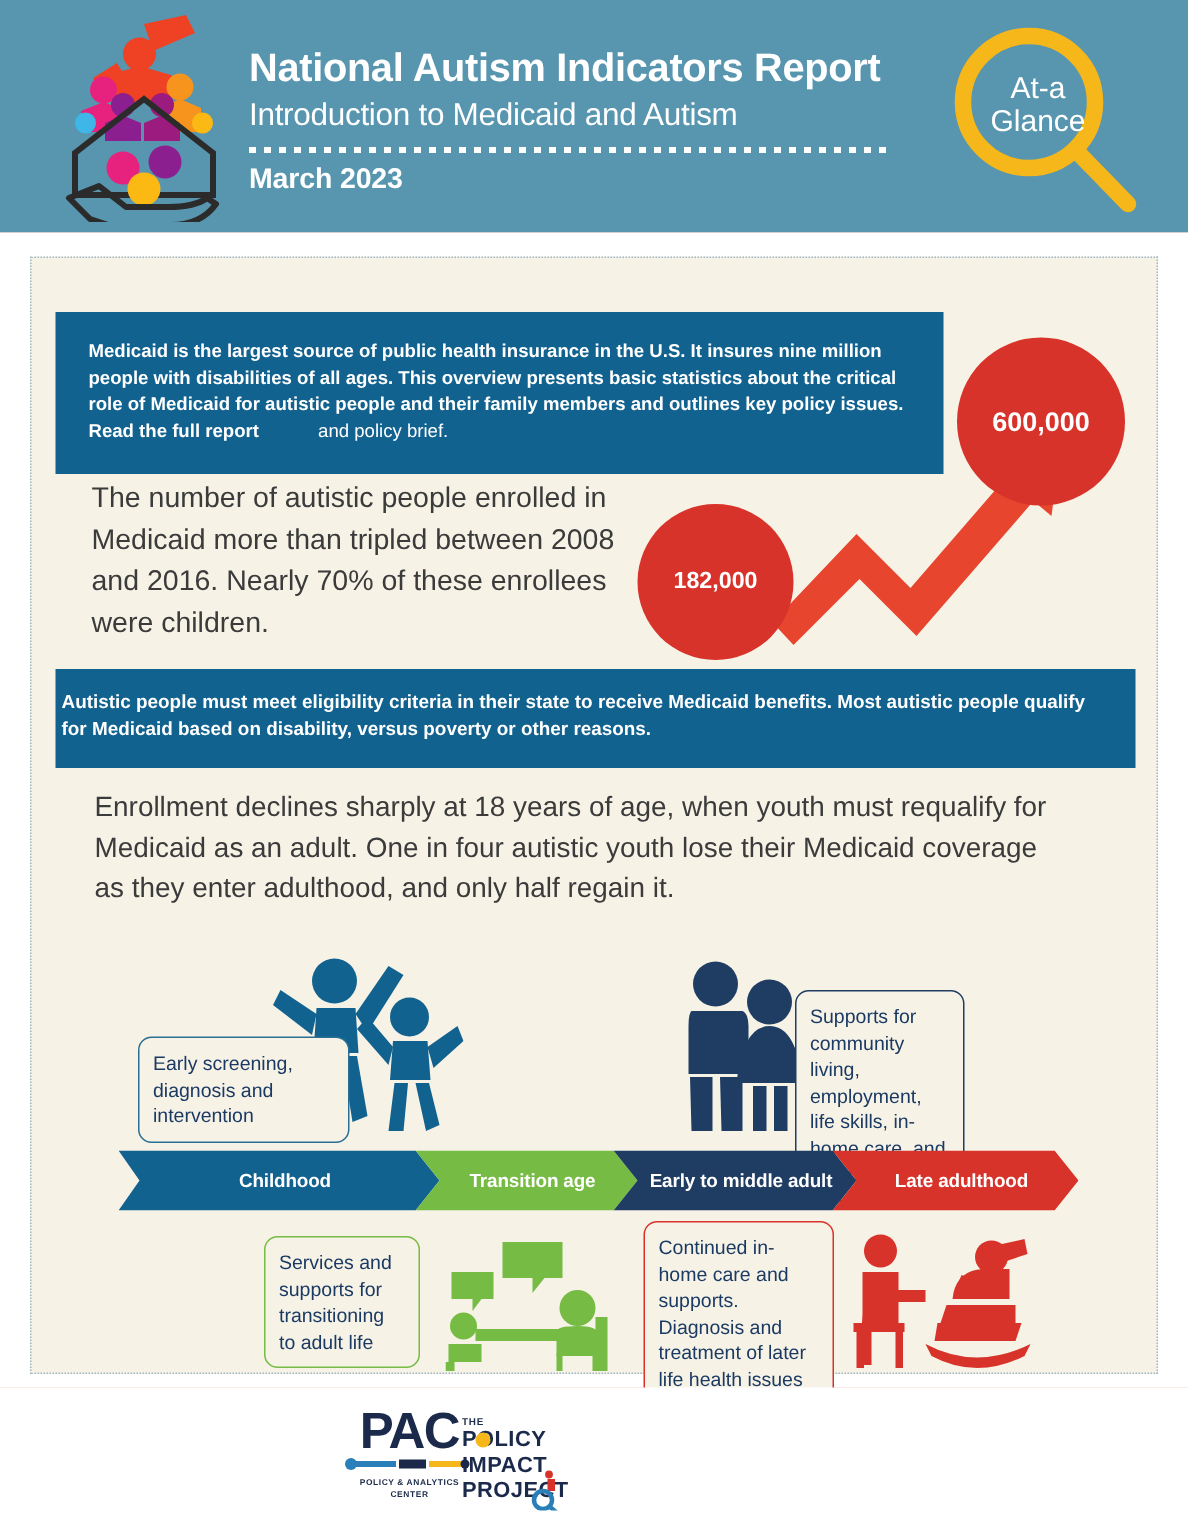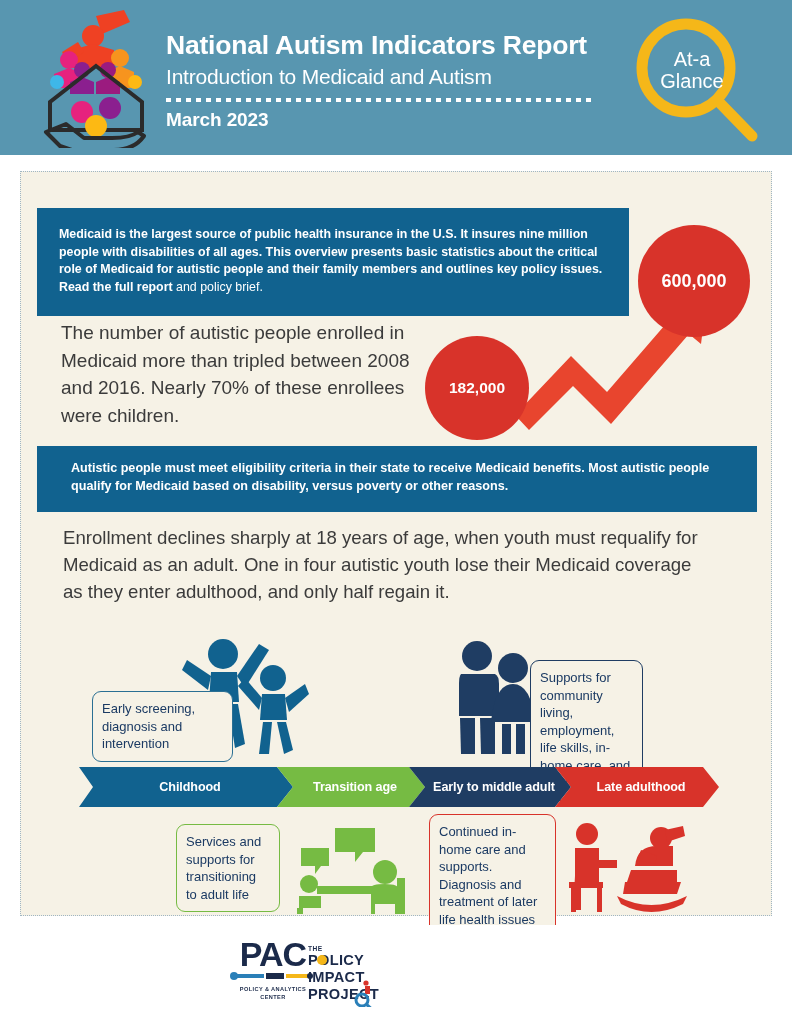--- a/index.html
+++ b/index.html
@@ -56,7 +56,7 @@
   .bluebar-1 { left:16px; top:36px; width:592px; padding:18px 22px 20px 22px; }
   .bluebar-2 { left:16px; top:274px; width:720px; padding:14px 22px 16px 34px; font-size:12.6px;}
   .bluebar a, .bluebar .link { color:#ffffff; font-weight:bold; }
-  .bluebar .normal { font-weight:normal; }
+  .bluebar .normal { font-weight:normal;padding-left:36px; }
 
   .bodytext {
     position:absolute; color:#3b3b3b; font-size:19px; line-height:1.46;

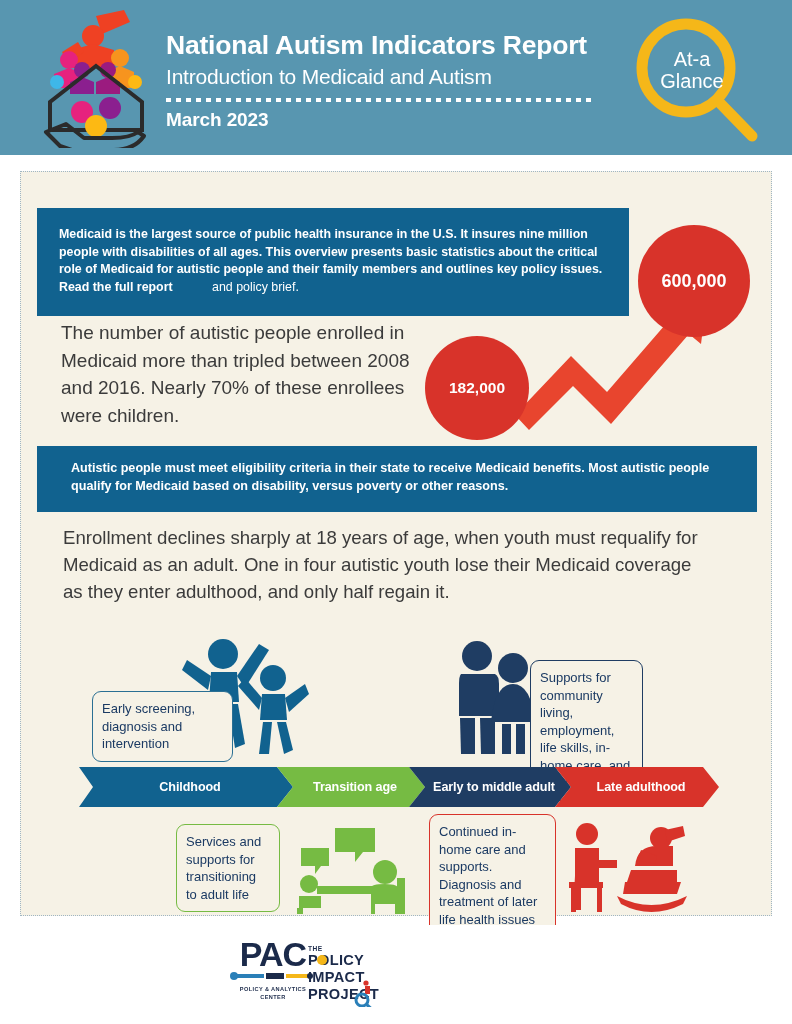--- a/index.html
+++ b/index.html
@@ -54,7 +54,7 @@
     font-weight:bold; font-size:12.4px; line-height:1.42;
   }
   .bluebar-1 { left:16px; top:36px; width:592px; padding:18px 22px 20px 22px; }
-  .bluebar-2 { left:16px; top:274px; width:720px; padding:14px 22px 16px 34px; font-size:12.6px;}
+  .bluebar-2 { left:16px; top:274px; width:720px; padding:14px 22px 16px 4px; font-size:12.6px;}
   .bluebar a, .bluebar .link { color:#ffffff; font-weight:bold; }
   .bluebar .normal { font-weight:normal;padding-left:36px; }
 

